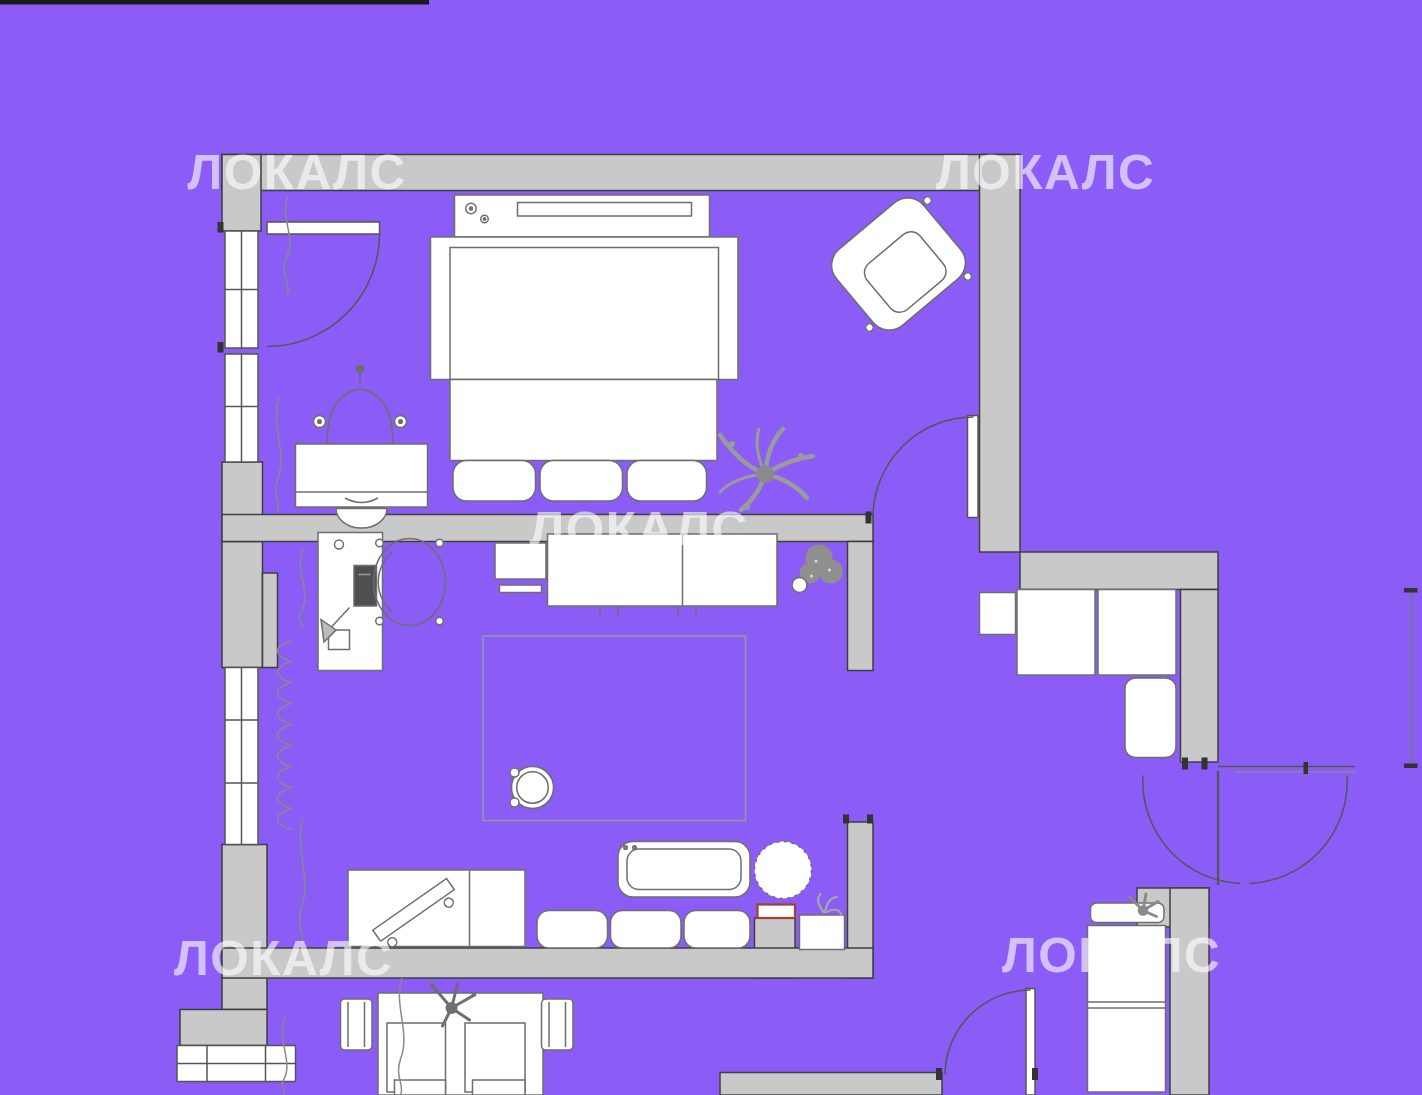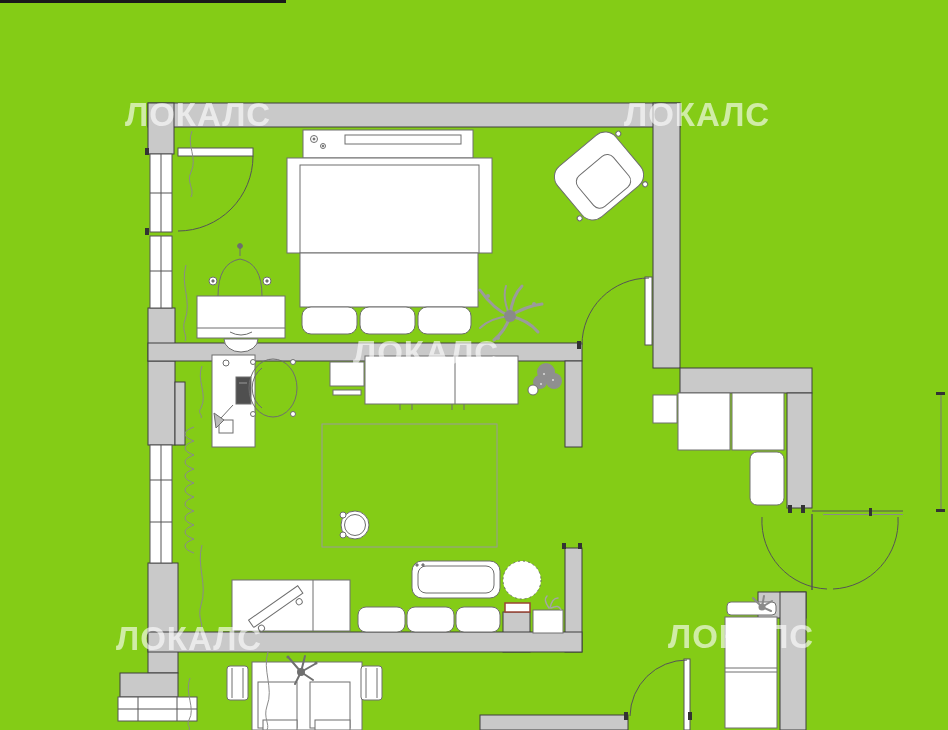--- a/index.html
+++ b/index.html
@@ -3,7 +3,7 @@
 <meta charset="utf-8">
 <style>
   html,body{margin:0;padding:0;background:#ffffff;}
-  .stage{position:relative;width:948px;height:730px;background:#84cc16;overflow:hidden;
+  .stage{position:relative;width:948px;height:730px;background:#8b5cf6;overflow:hidden;
          font-family:"Liberation Sans", sans-serif;text-align:center;}
   svg{position:absolute;left:0;top:0;}
   .wm{font-family:"Liberation Sans", sans-serif;font-weight:bold;font-size:33px;

